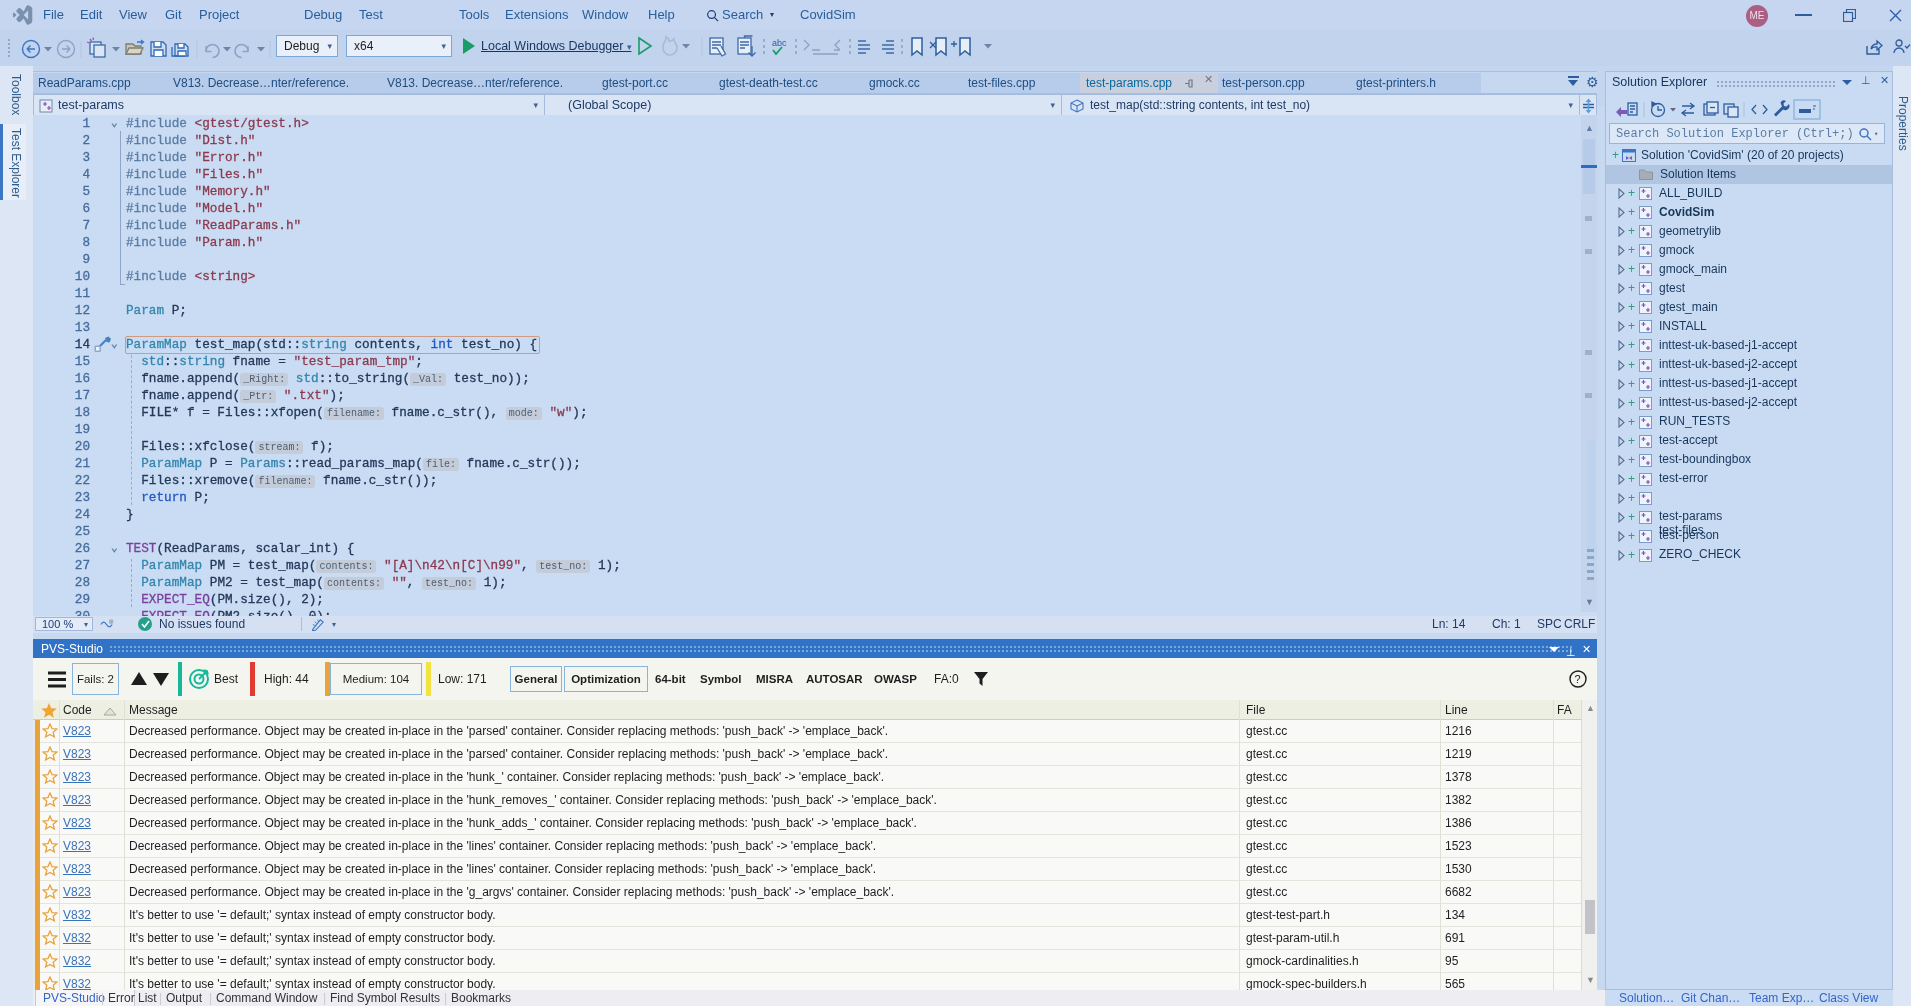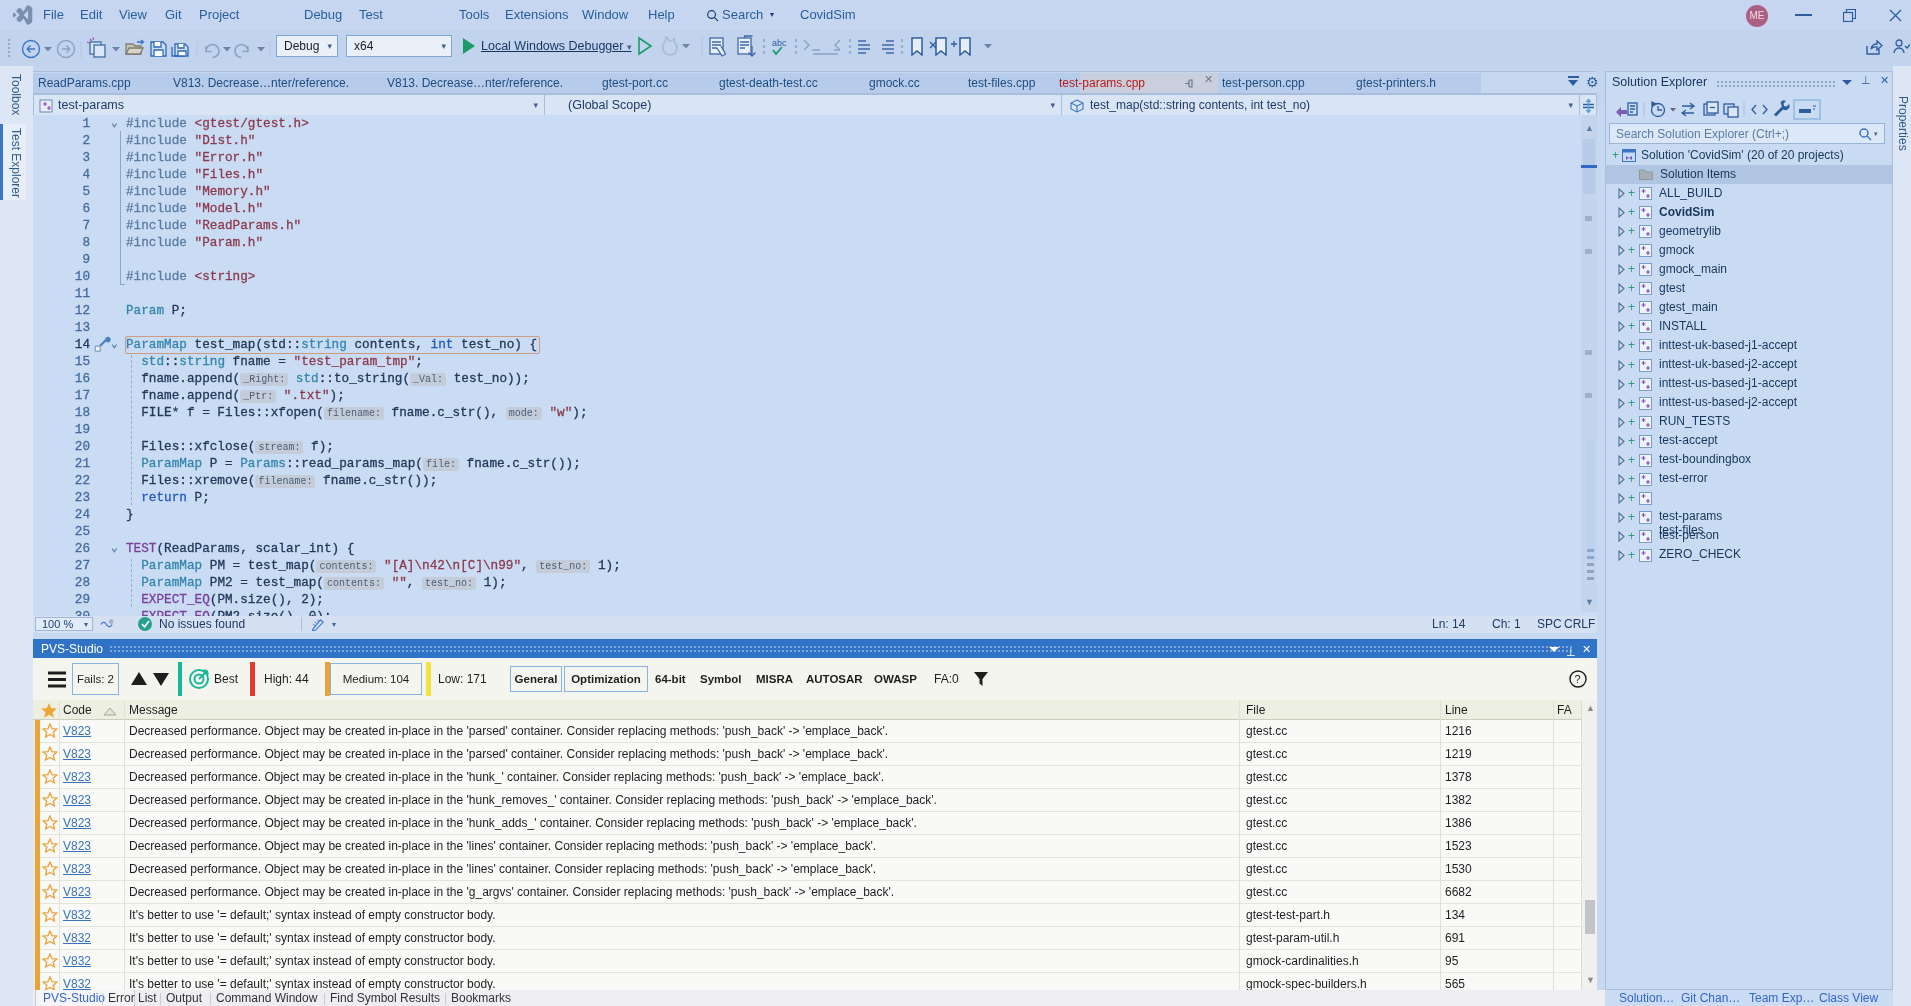--- a/index.html
+++ b/index.html
@@ -217,7 +217,7 @@
   <span class="tabtxt" style="left:686px;">gtest-death-test.cc</span>
   <span class="tabtxt" style="left:836px;">gmock.cc</span>
   <span class="tabtxt" style="left:935px;">test-files.cpp</span>
-  <span class="tabtxt" style="left:1026px;color:#b91c1c;">test-params.cpp</span>
+  <span class="tabtxt" style="left:1053px;color:#0369a1;">test-params.cpp</span>
   <svg style="position:absolute;left:1151px;top:6px" width="11" height="11" viewBox="0 0 11 11">
       <path d="M1 5.5 h4 M5 2 v7 M5 2 h3 v7 h-3" stroke="#6d7889" stroke-width="1.2" fill="none"></path>
     </svg>

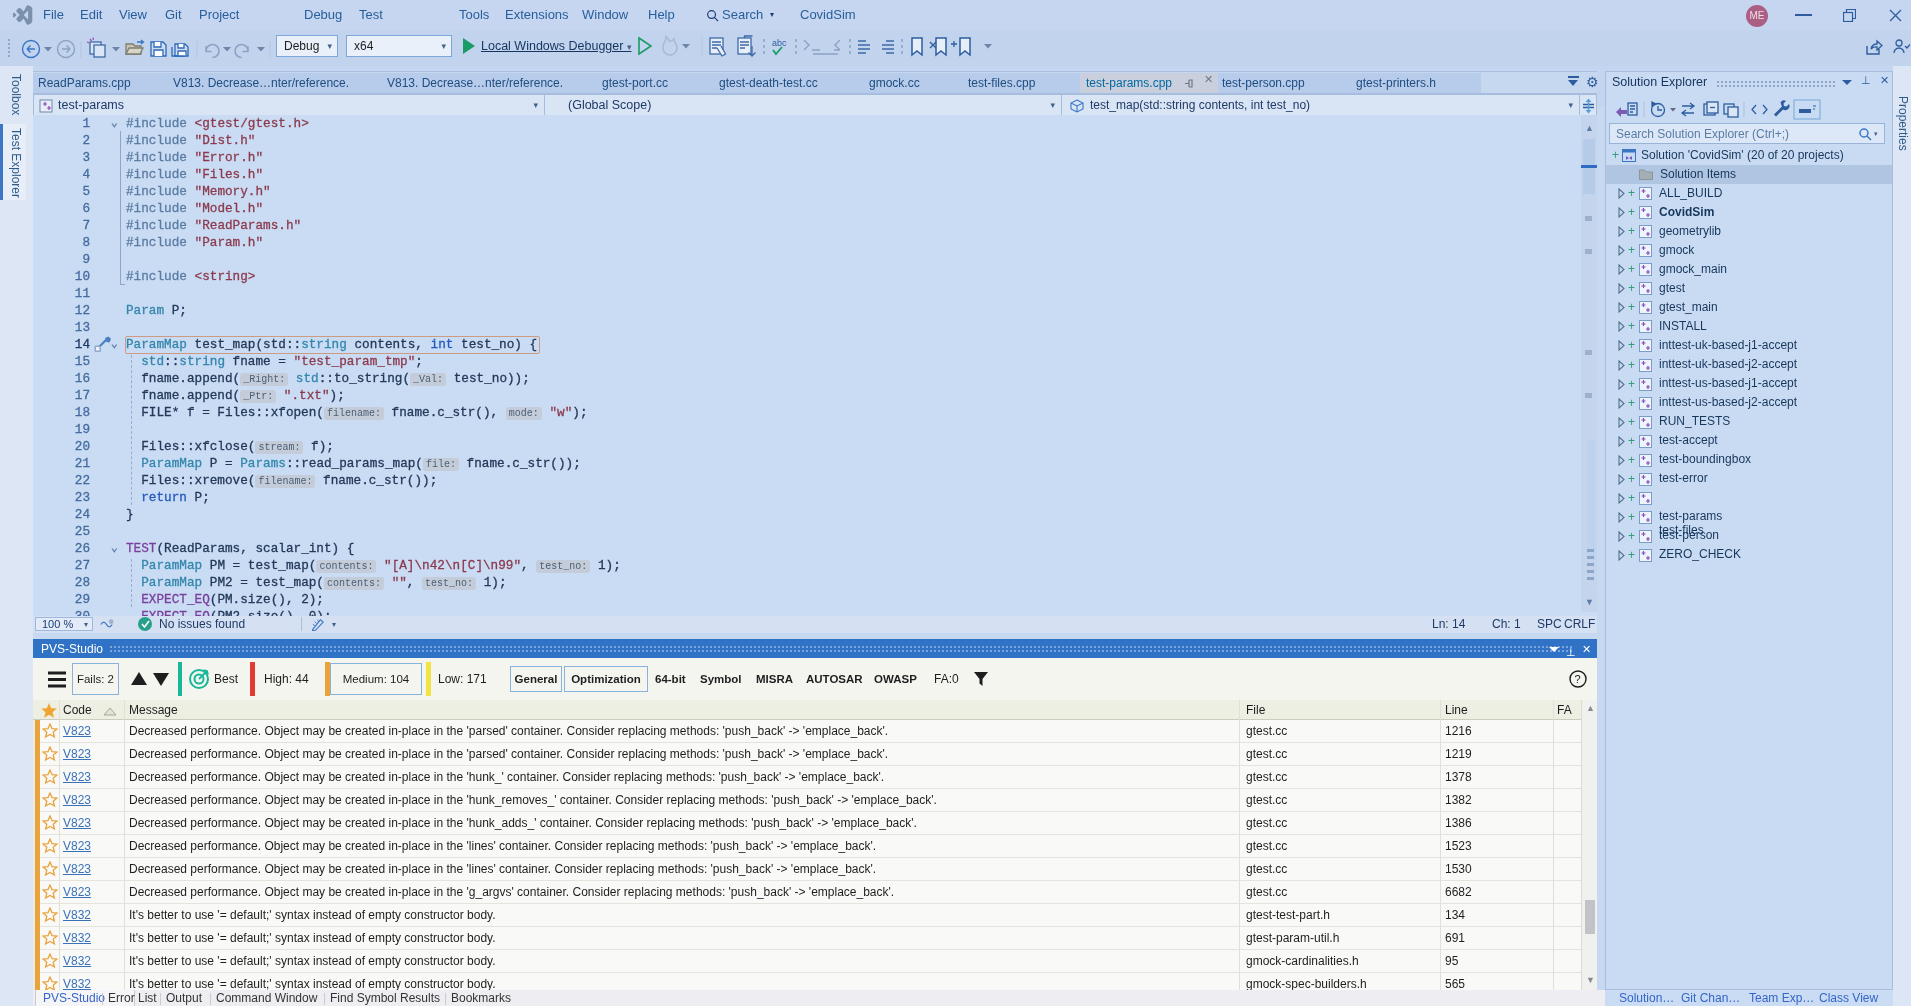--- a/index.html
+++ b/index.html
@@ -594,7 +594,7 @@
         <path d="M199 8 h3 m-3 3 h2" stroke-width="1"></path>
     </g>
   </svg>
-  <div class="abs" style="left:3px;top:51px;width:276px;height:21px;background:#dce8f8;border:1px solid #98b4d8;">
+  <div class="abs" style="left:3px;top:51px;width:276px;height:21px;background:#dce8f8;border:1px solid #98b4d8;font-family:Liberation Mono, monospace;">
     <span style="position:absolute;left:6px;top:0;line-height:20px;font-size:12px;color:#5b7ca3;">Search Solution Explorer (Ctrl+;)</span>
     <svg class="abs" style="left:248px;top:3px" width="14" height="14" viewBox="0 0 14 14">
         <circle cx="6" cy="6" r="4" fill="none" stroke="#3b76c4" stroke-width="1.5"></circle>

